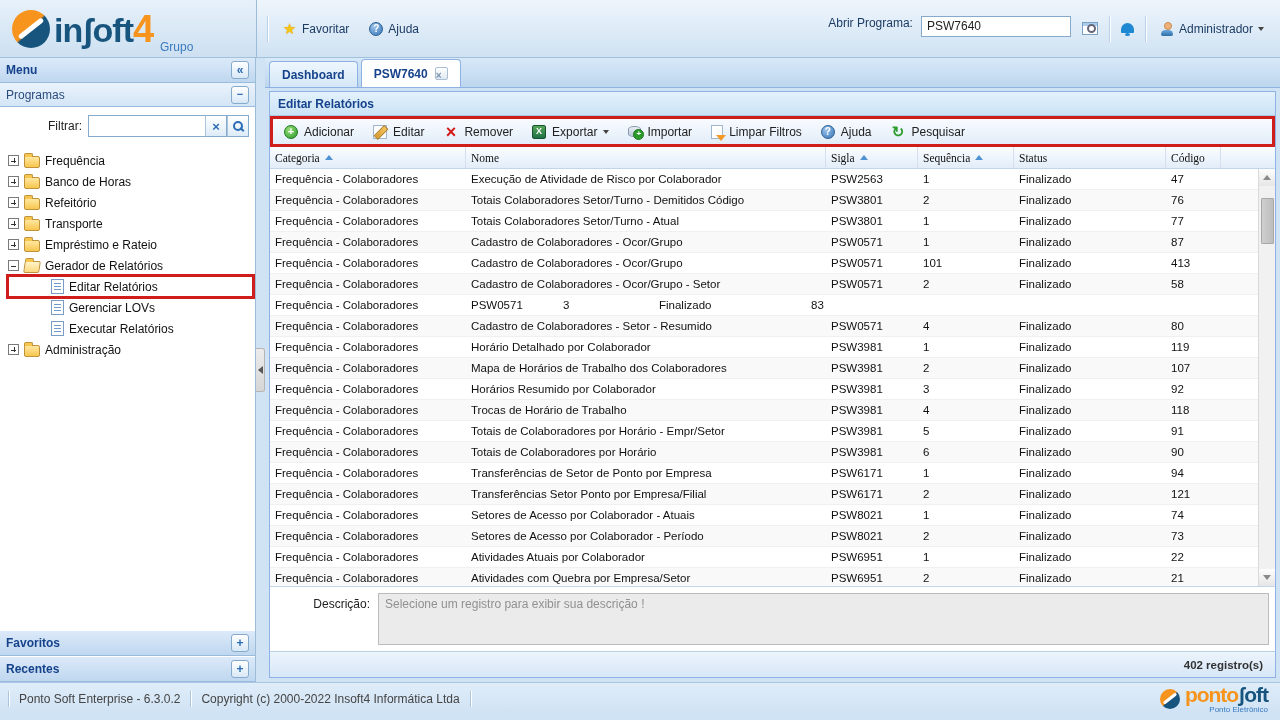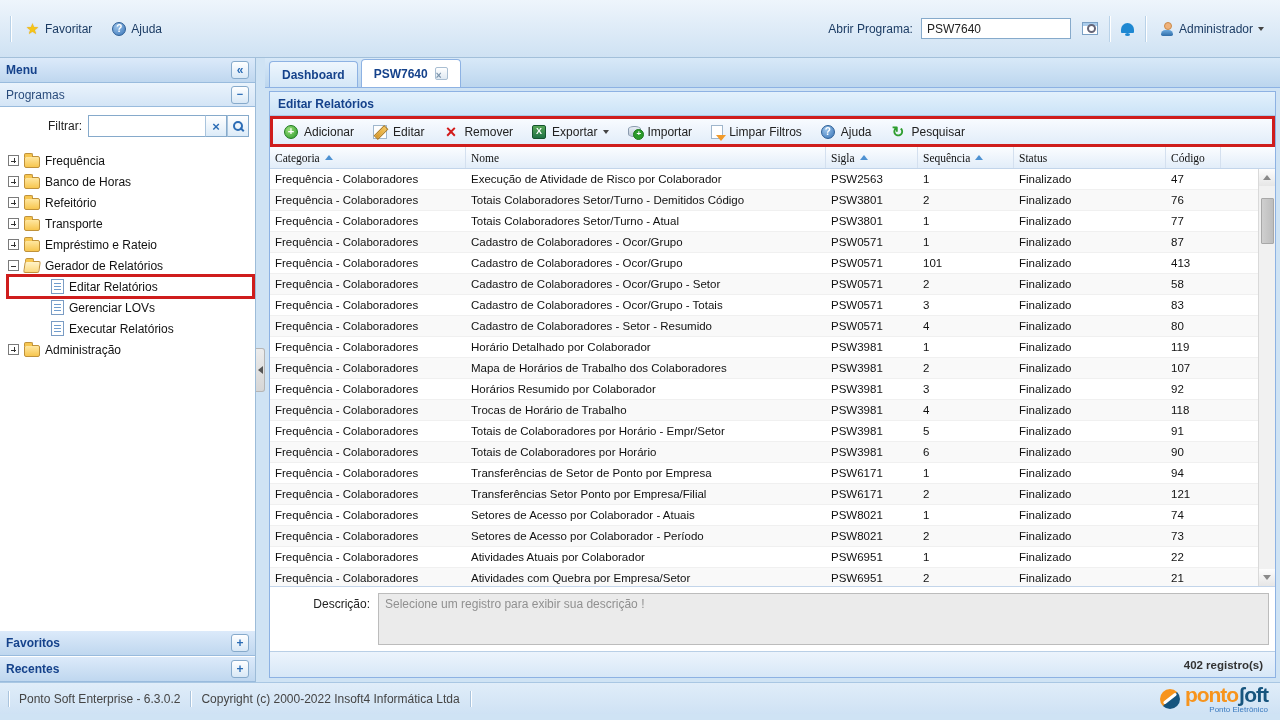--- a/index.html
+++ b/index.html
@@ -154,6 +154,11 @@
 <div class="app">
 
   <div class="banner">
+    <div class="logo-box">
+      <span class="logo-swirl"></span>
+      <span class="logo-text"><span>inʃoft</span><span class="logo-num">4</span></span>
+      <span class="logo-sub">Grupo</span>
+    </div>
     <div class="top-toolbar">
       <div class="tb-sep"></div>
       <div class="tb-item">

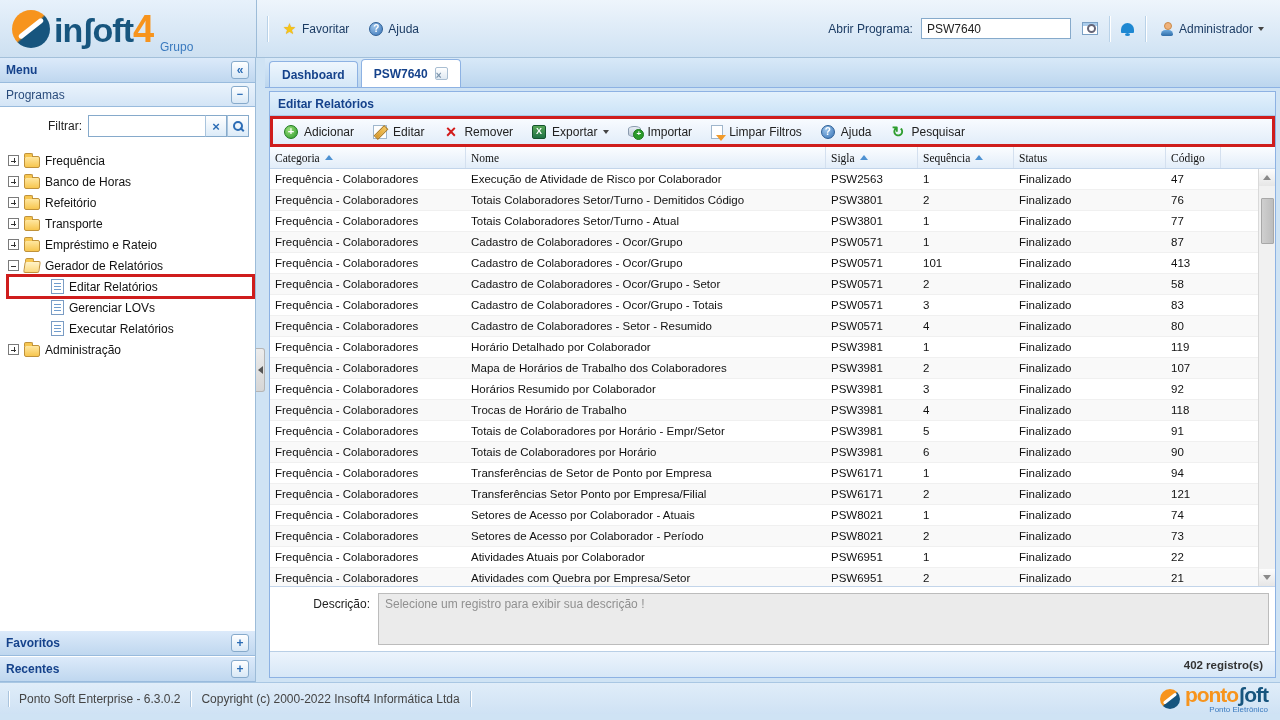--- a/index.html
+++ b/index.html
@@ -22,7 +22,7 @@
   .top-toolbar { flex:1; display:flex; align-items:center; padding:0 10px; gap:8px; }
   .tb-sep { width:1px; height:26px; background:#b9d2e8; box-shadow:1px 0 0 #fff; flex:none; }
   .tb-item { display:flex; align-items:center; gap:5px; padding:4px 6px; border-radius:3px; color:#1c3c64; font-size:12px; cursor:default; }
-  .tb-right { margin-left:auto; display:flex; align-items:center; gap:8px; }
+  .tb-right { margin-left:auto; display:flex; gap:8px; }
   .open-label { font-size:12px; color:#1c3c64; }
   .program-input { width:150px; height:21px; border:1px solid #86aacb; padding:1px 5px; font:12px "Liberation Sans",sans-serif; color:#222; }
   .icon-btn { display:flex; align-items:center; justify-content:center; padding:3px; border-radius:3px; }

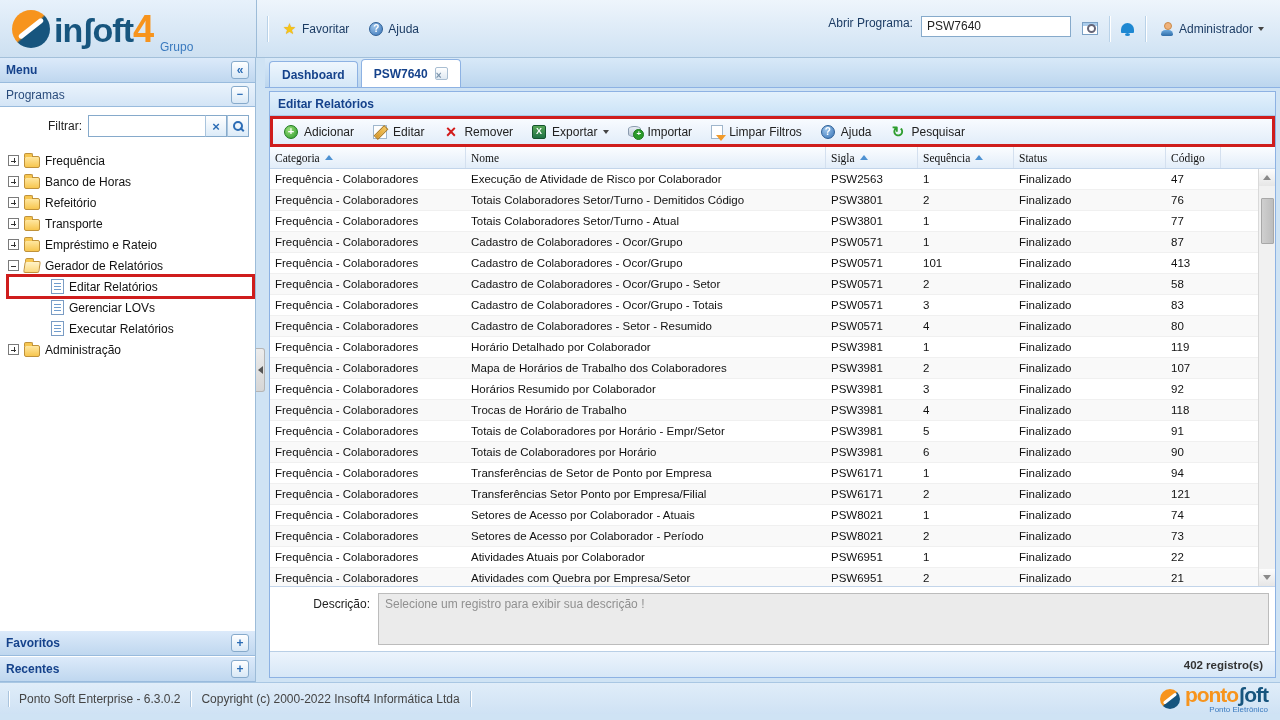--- a/index.html
+++ b/index.html
@@ -450,7 +450,6 @@
 
                   <div class="row">
                     <div class="cell c0">Frequência - Colaboradores</div>
-                    <div class="cell c1">Cadastro de Colaboradores - Ocor/Grupo - Totais</div>
                     <div class="cell c2">PSW0571</div>
                     <div class="cell c3">3</div>
                     <div class="cell c4">Finalizado</div>

